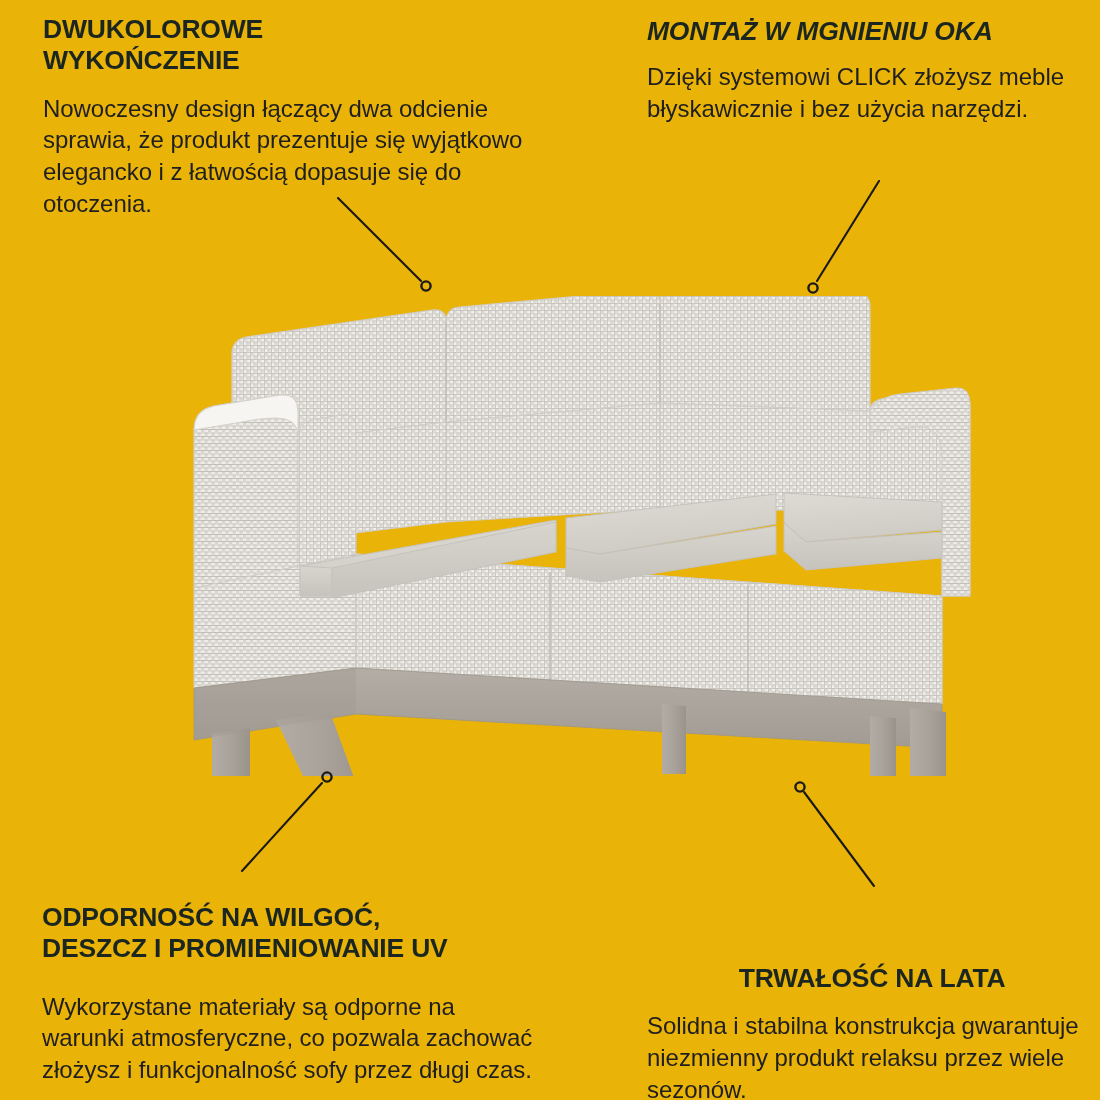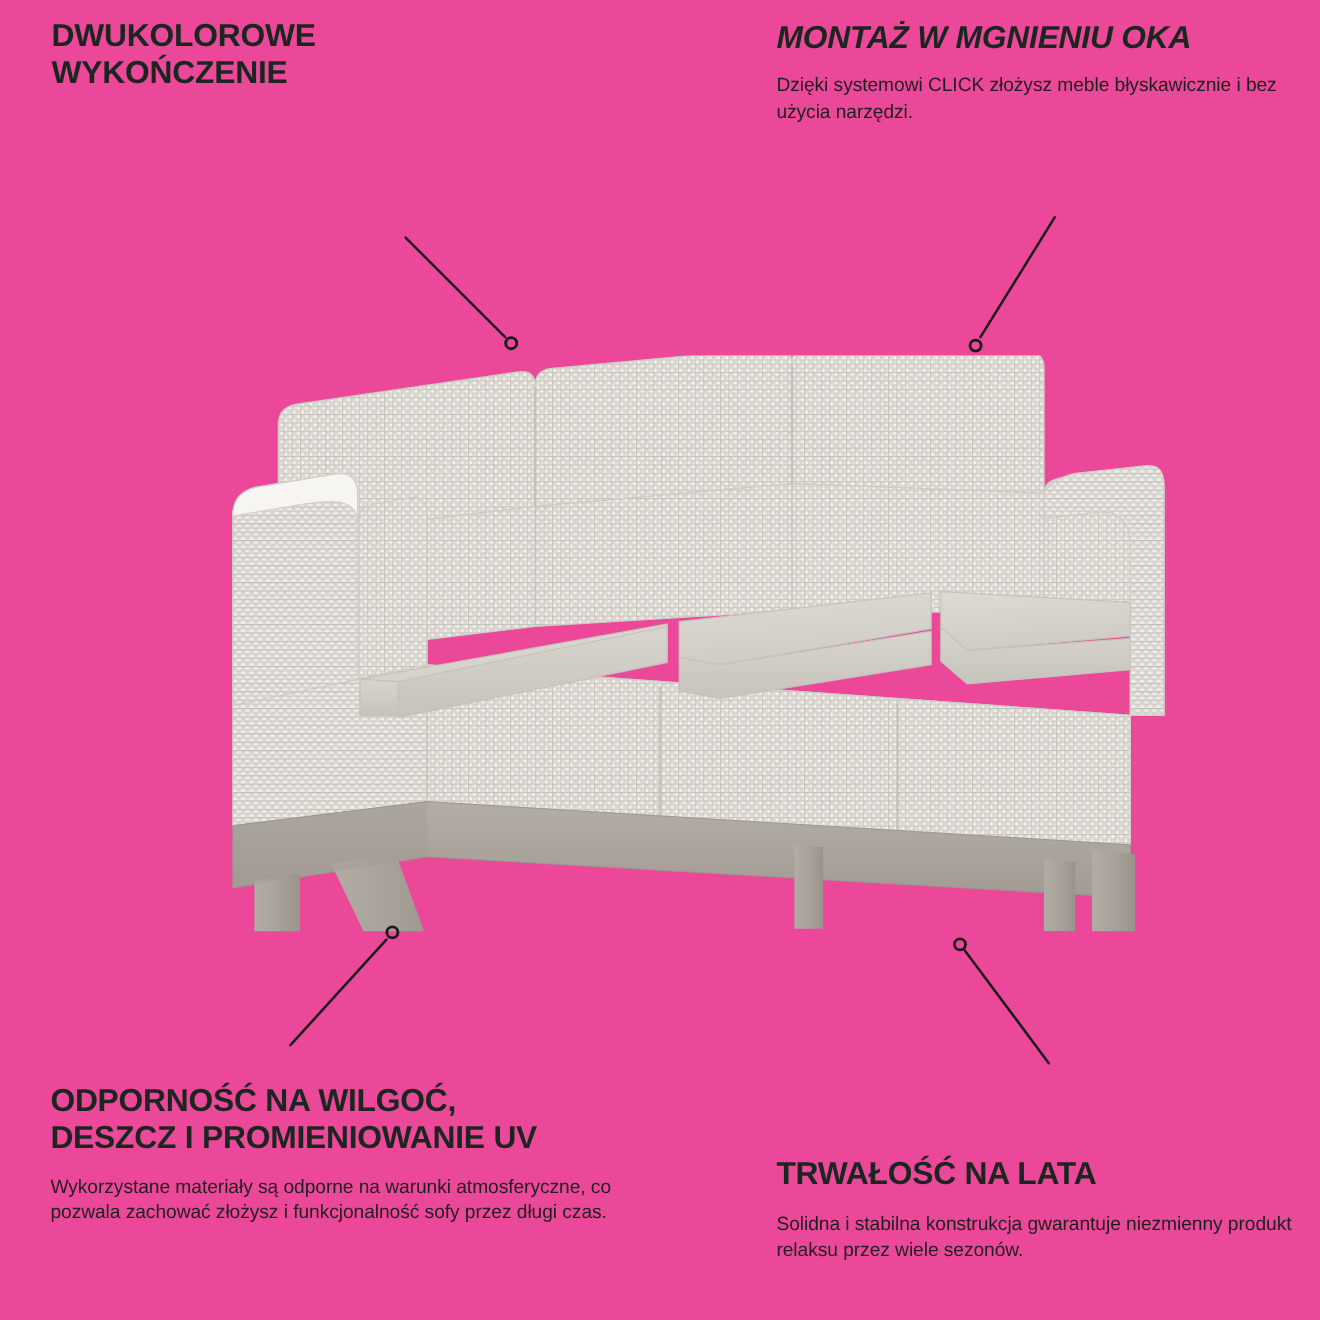--- a/index.html
+++ b/index.html
@@ -15,7 +15,7 @@
     position: relative;
     width: 1100px;
     height: 1100px;
-    background: #ec4899;
+    background: #eab308;
     overflow: hidden;
   }
 

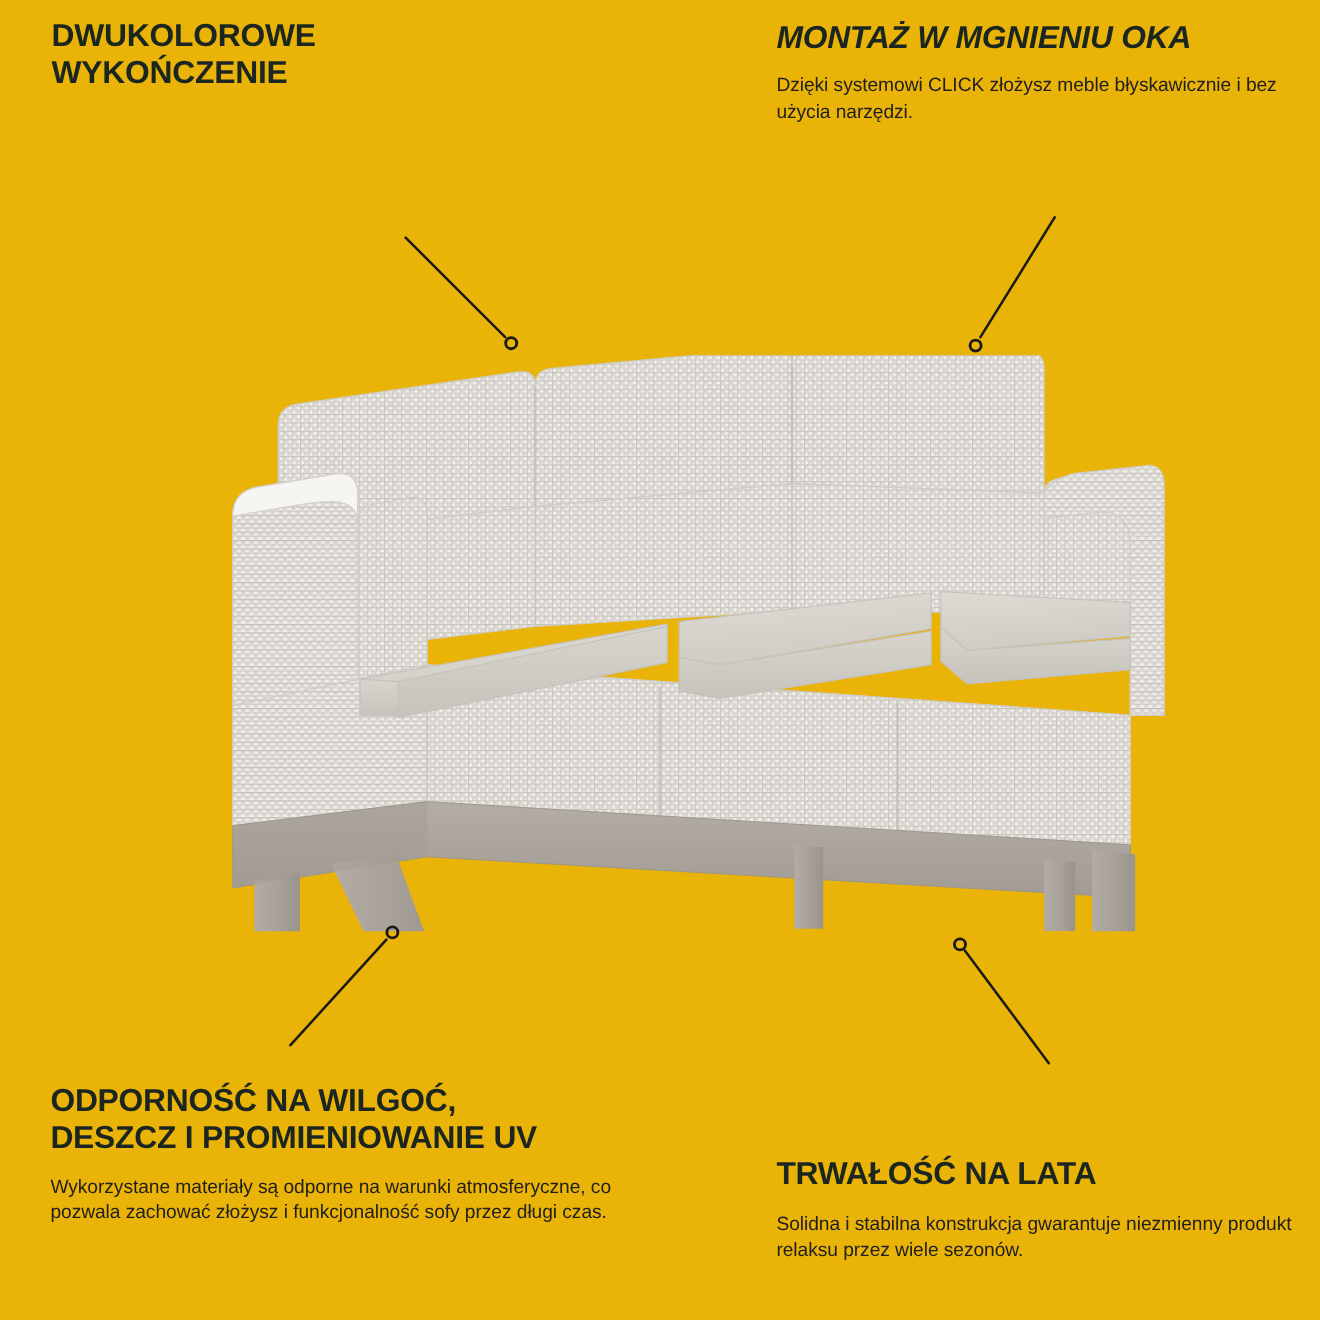--- a/index.html
+++ b/index.html
@@ -37,7 +37,7 @@
   .feature-body {
     font-family: "Liberation Sans", sans-serif;
     font-weight: normal;
-    font-size: 16px;
+    font-size: 24px;
     line-height: 1.33;
     letter-spacing: -0.05px;
     color: #1f1f1f;

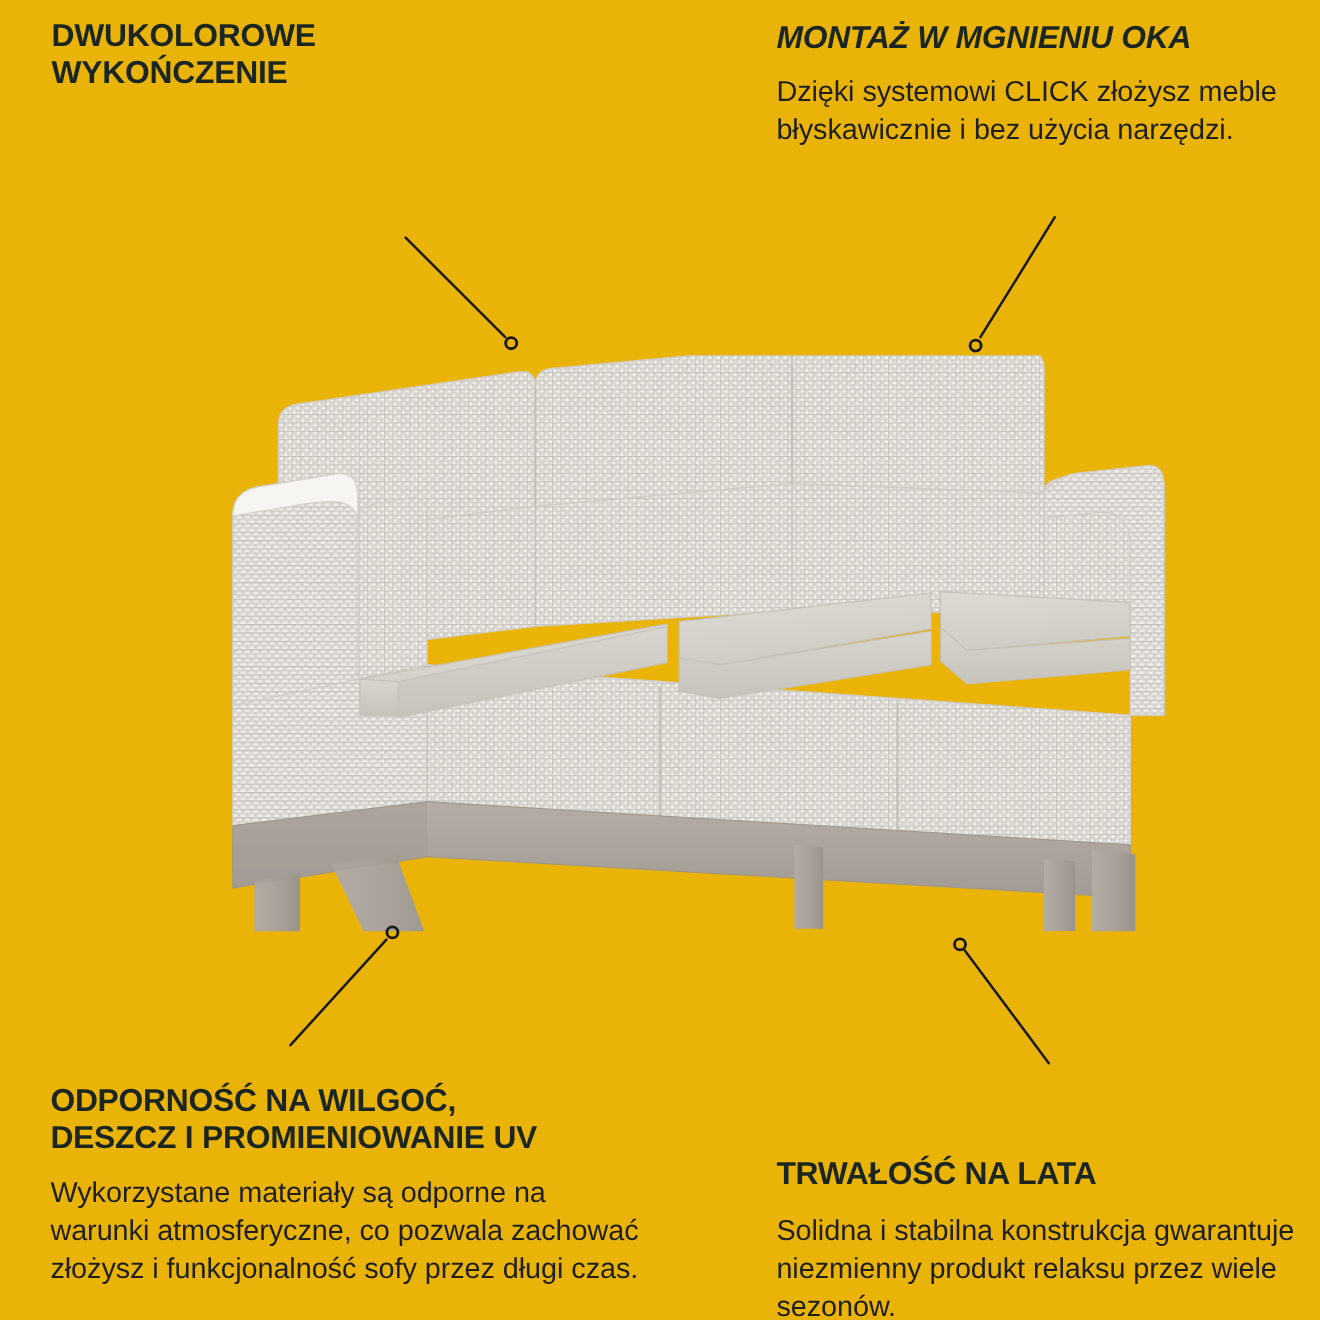--- a/index.html
+++ b/index.html
@@ -220,6 +220,7 @@
   <div class="feature-block" id="block-tl">
     <h2 class="feature-heading">DWUKOLOROWE
 WYKOŃCZENIE</h2>
+    <p class="feature-body">Nowoczesny design łączący dwa odcienie sprawia, że produkt prezentuje się wyjątkowo elegancko i z łatwością dopasuje się do otoczenia.</p>
   </div>
 
   <div class="feature-block" id="block-tr">

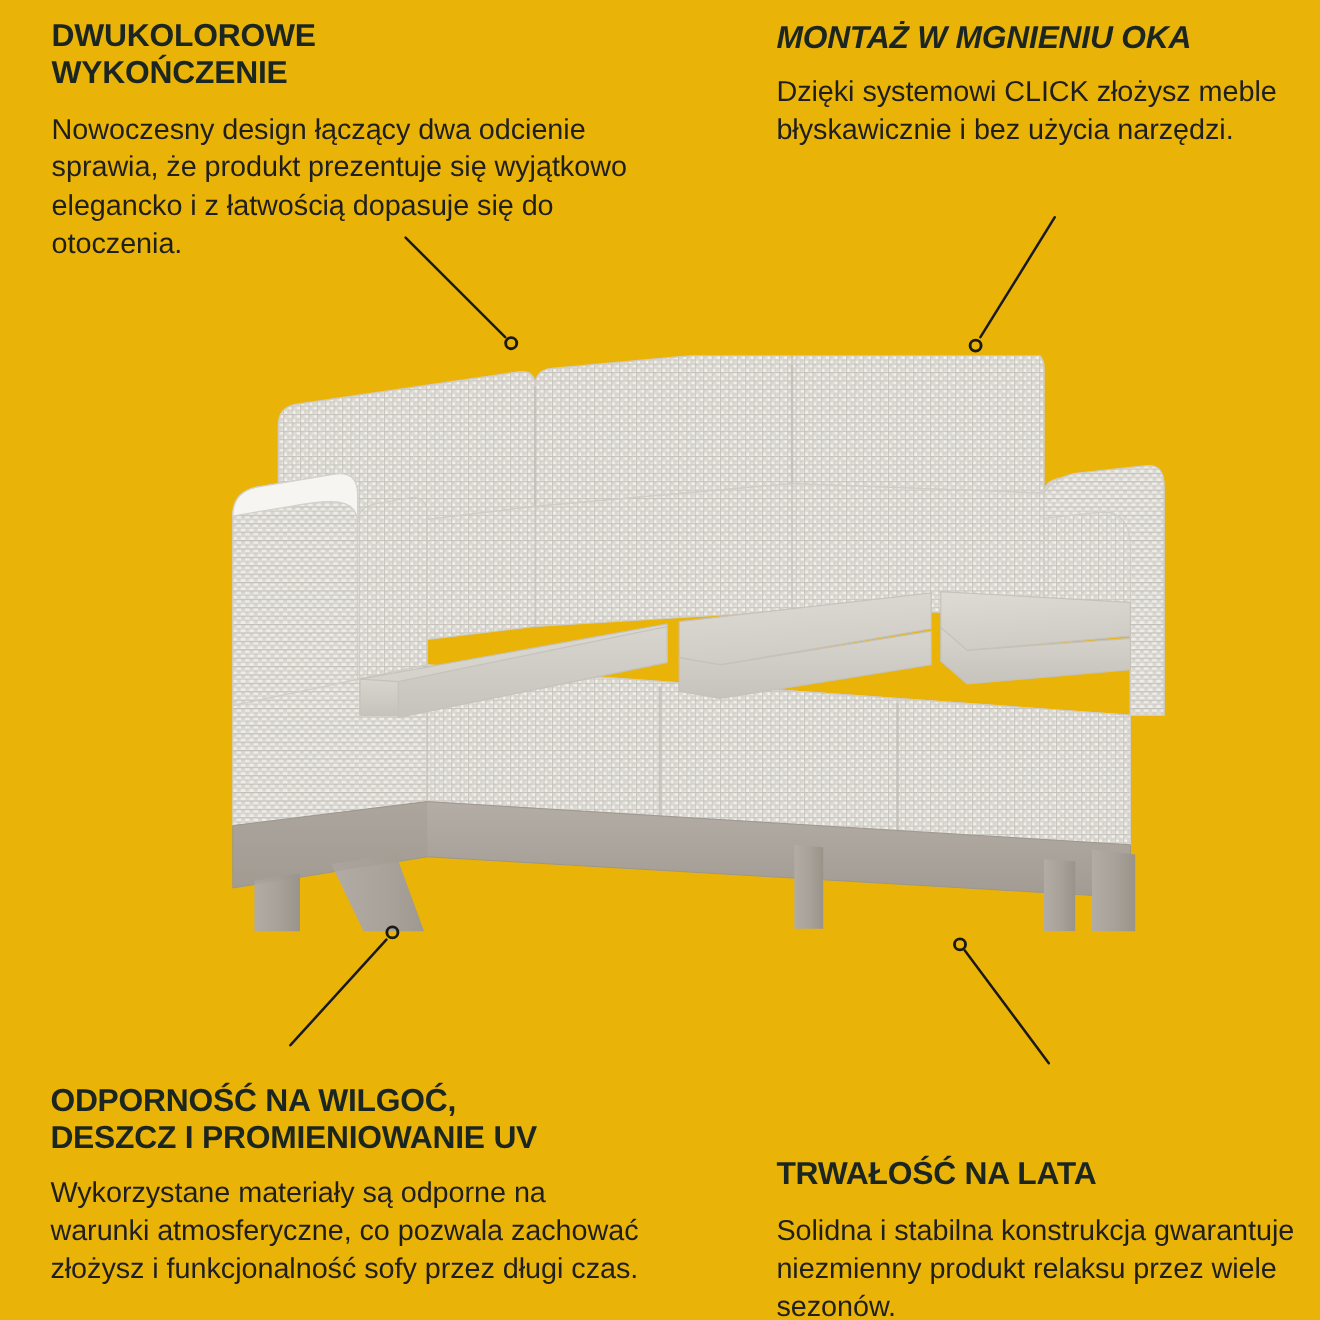--- a/index.html
+++ b/index.html
@@ -50,7 +50,7 @@
   #block-bl { left: 42px;  top: 902px; width: 500px; }
   #block-br { left: 647px; top: 963px; width: 450px; }
 
-  #block-bl .feature-heading { margin-bottom: 14px; }
+  #block-bl .feature-heading { margin-bottom: 26px; }
   #block-br .feature-heading { margin-bottom: 16px; }
   #block-tr .feature-heading { margin-bottom: 14px; font-style: italic; }
 

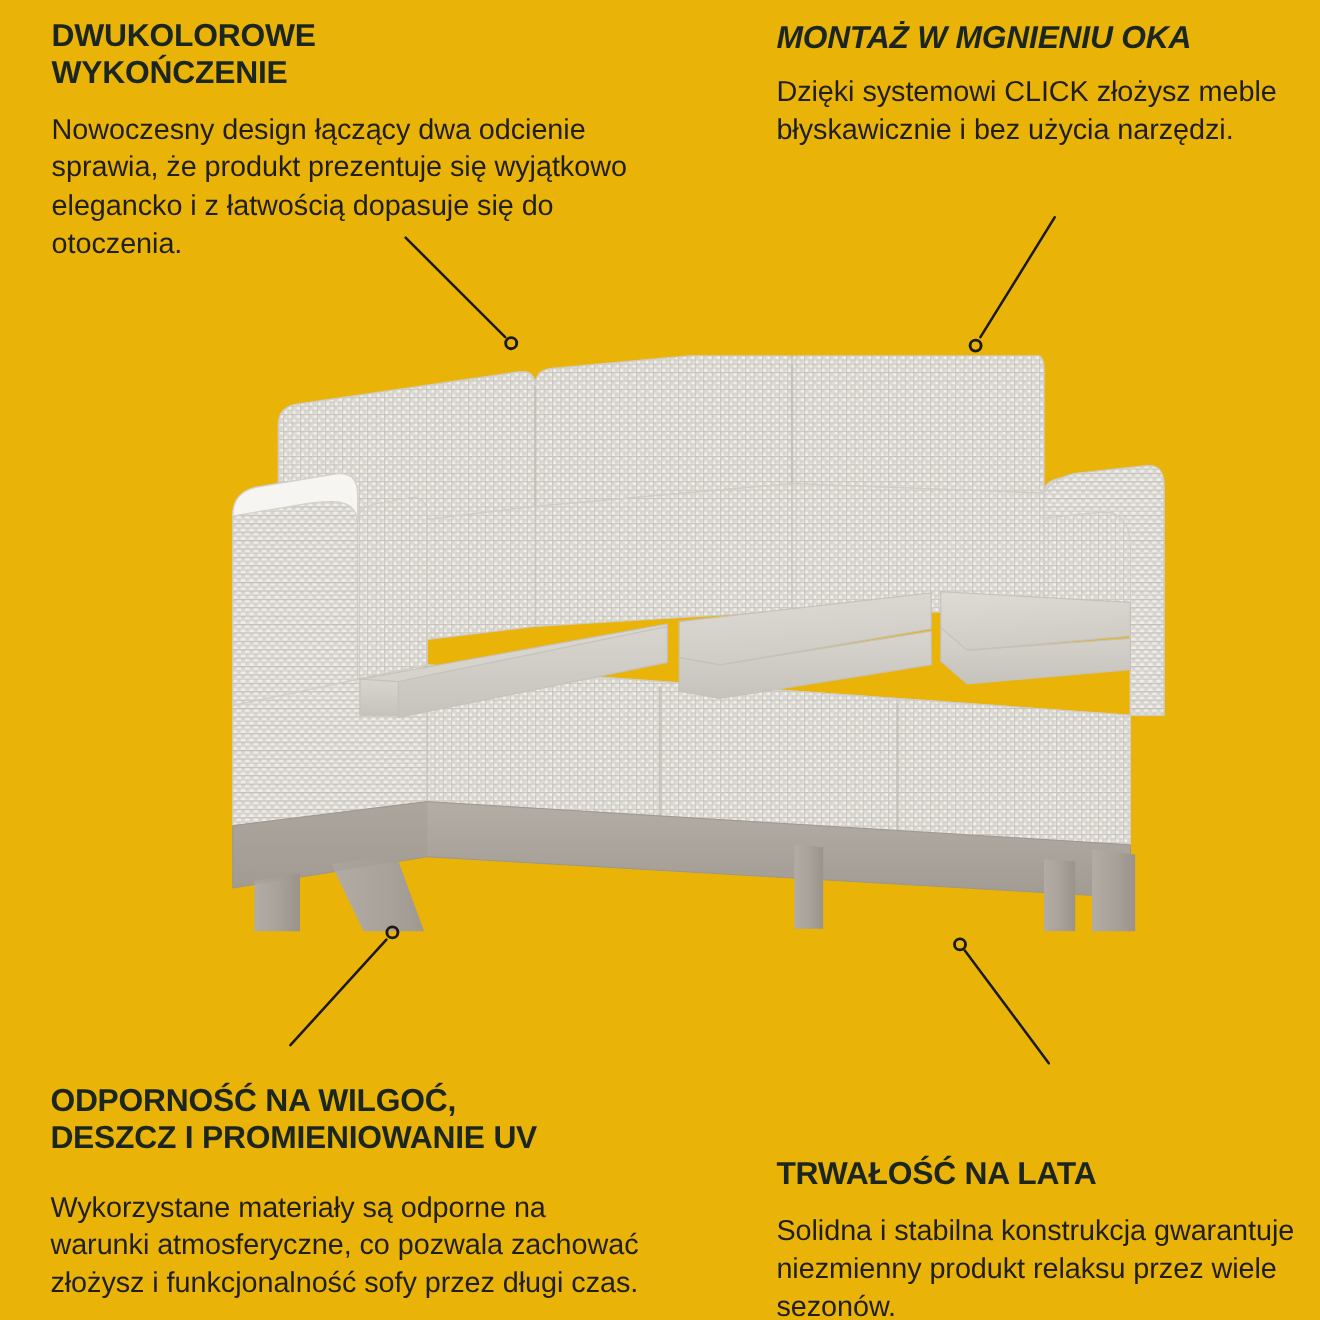--- a/index.html
+++ b/index.html
@@ -51,7 +51,7 @@
   #block-br { left: 647px; top: 963px; width: 450px; }
 
   #block-bl .feature-heading { margin-bottom: 26px; }
-  #block-br .feature-heading { margin-bottom: 16px; }
+  #block-br .feature-heading { margin-bottom: 16px; text-align: center; }
   #block-tr .feature-heading { margin-bottom: 14px; font-style: italic; }
 
   

